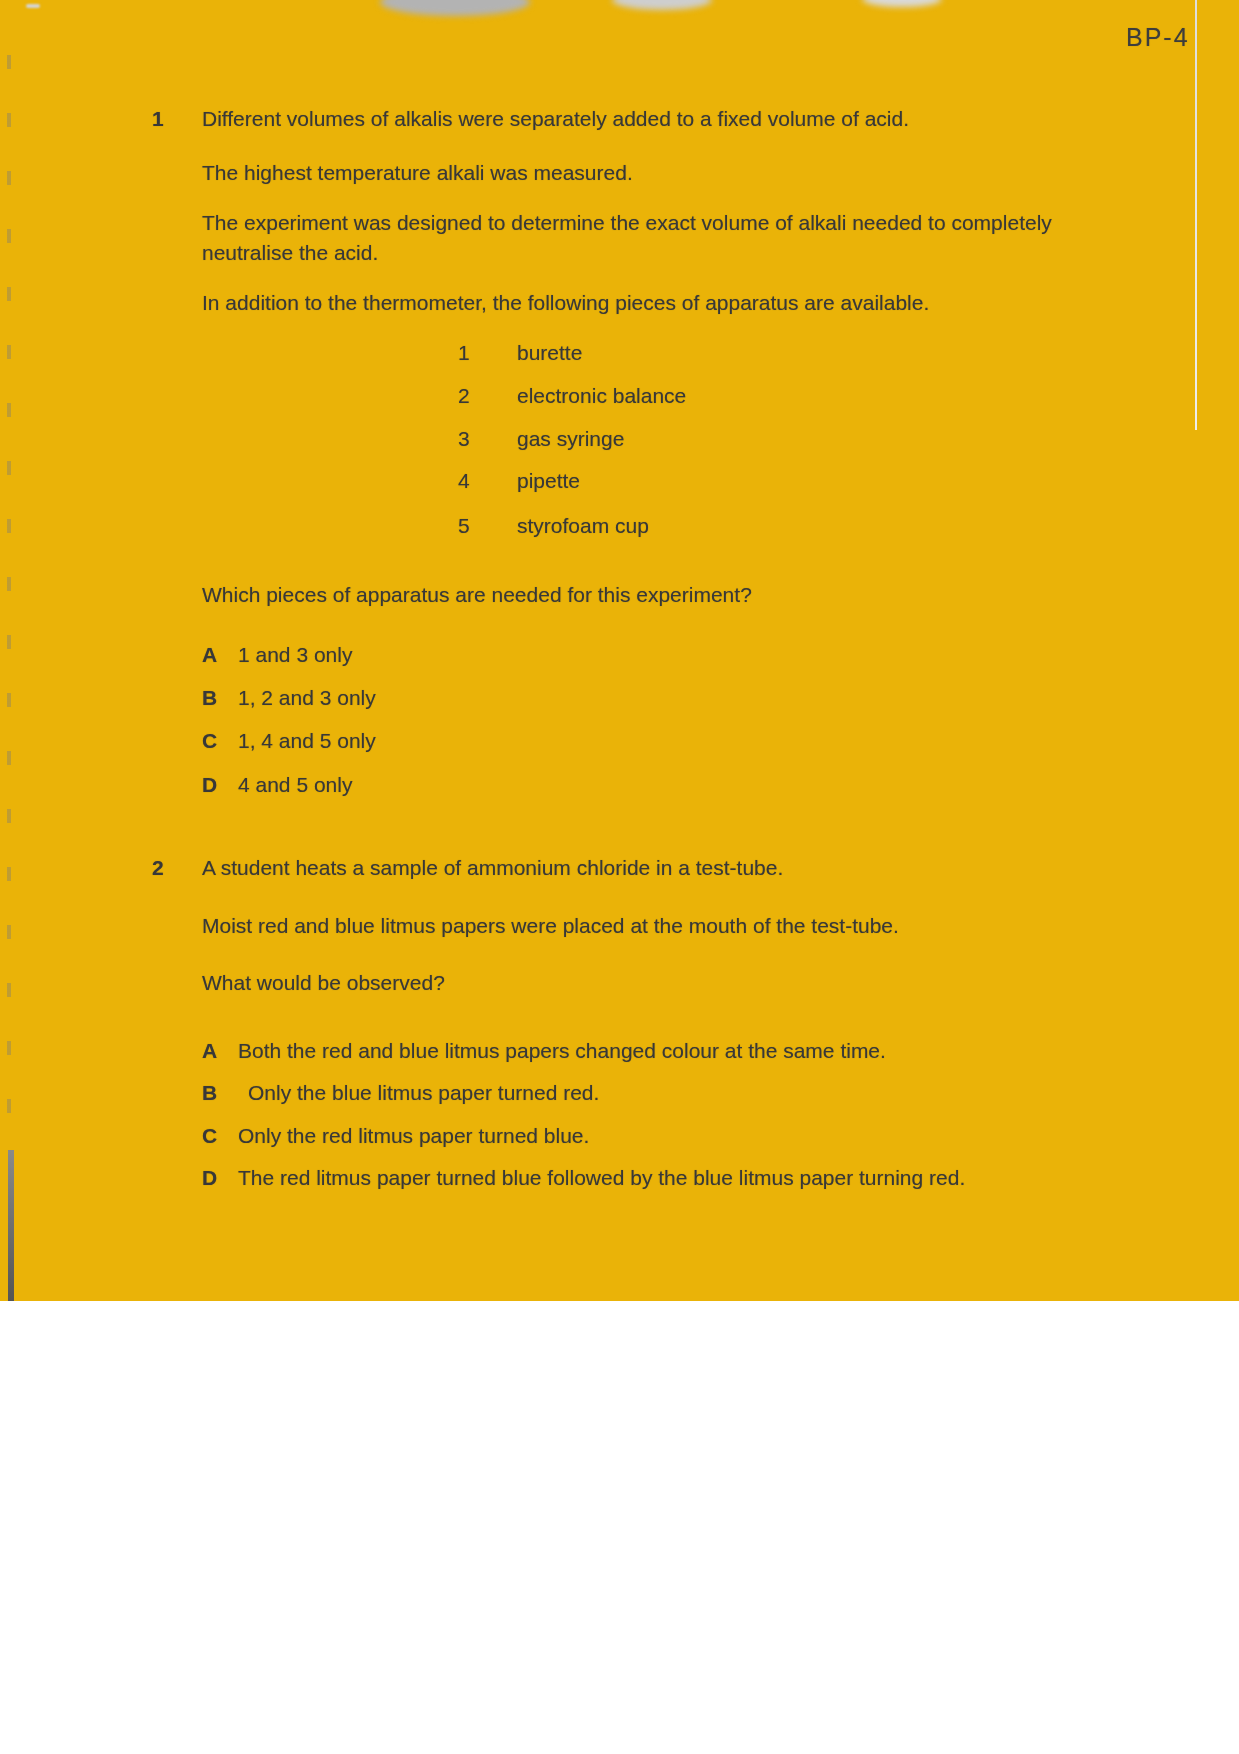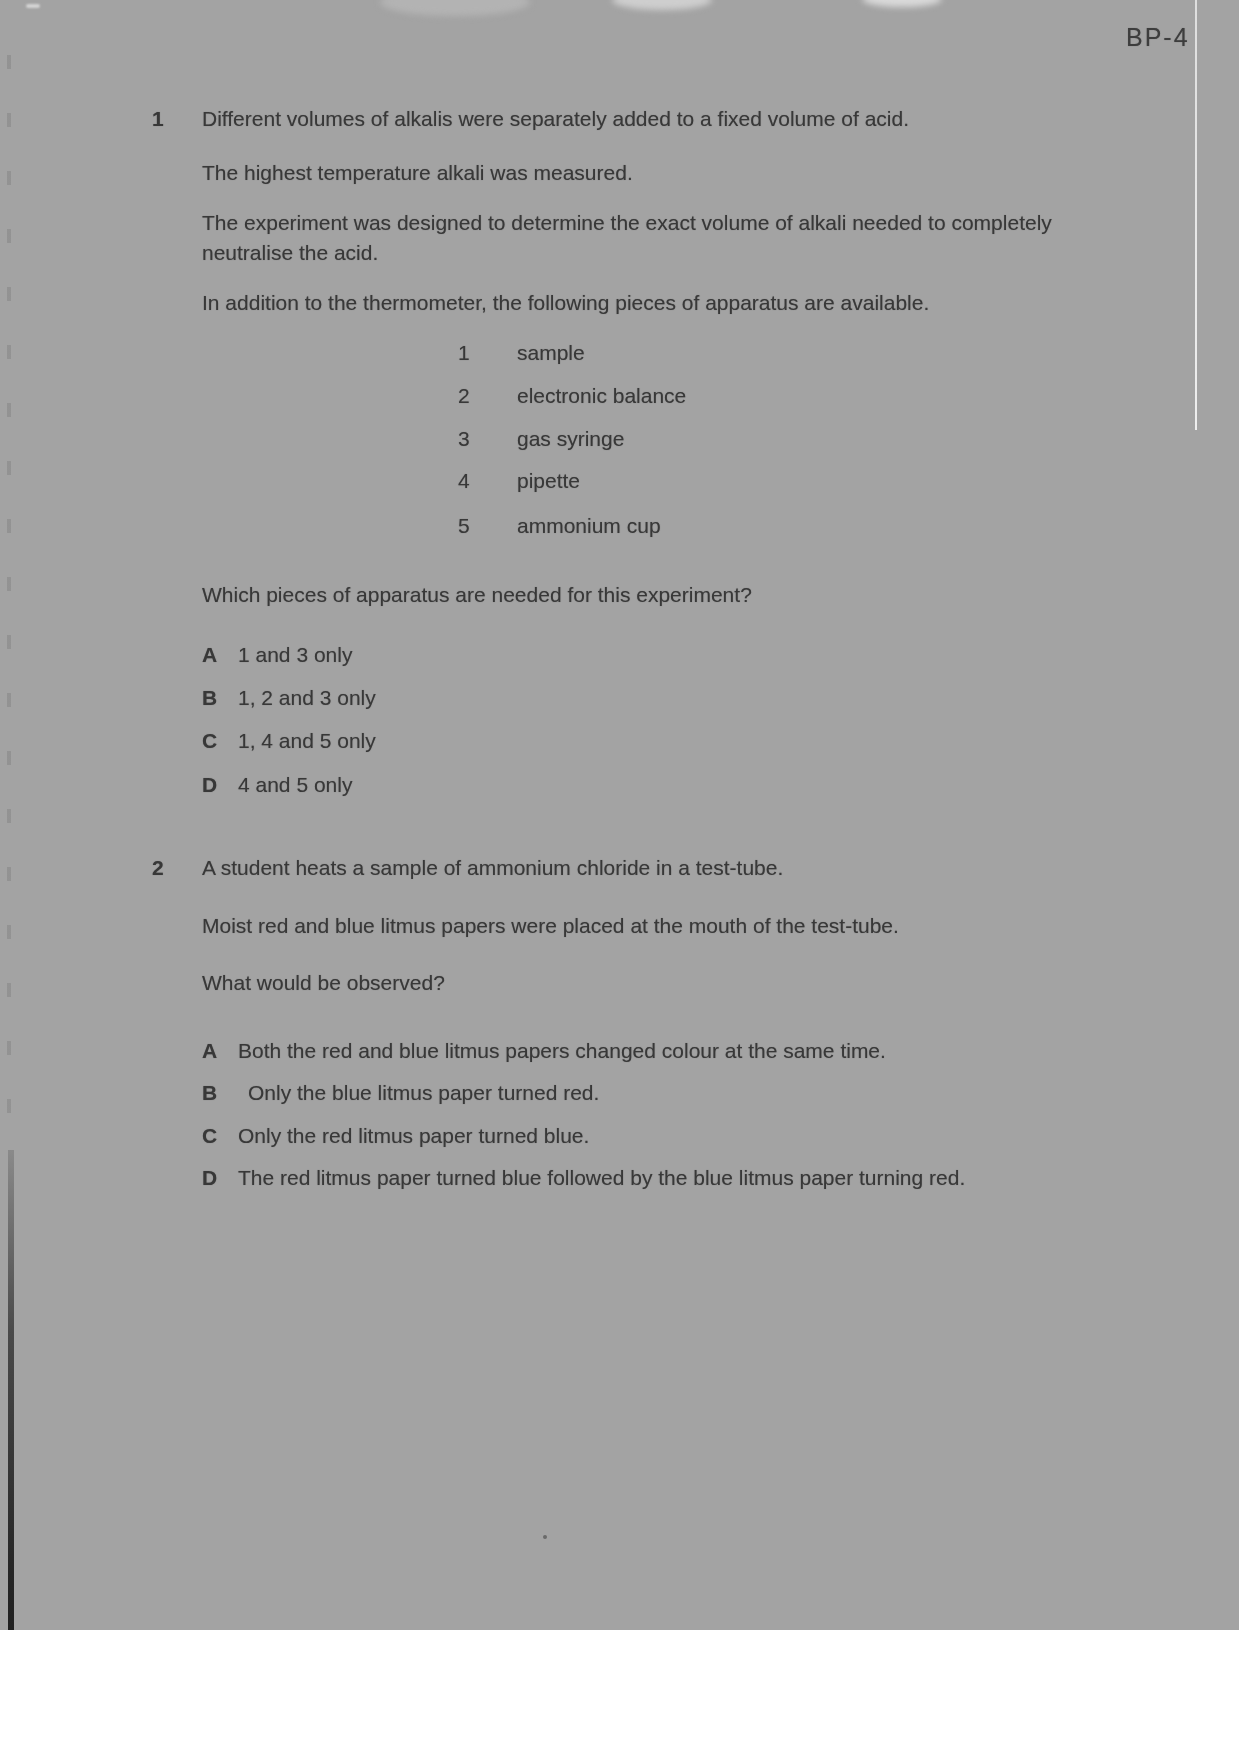--- a/index.html
+++ b/index.html
@@ -6,8 +6,8 @@
   #page{
     position:relative;
     width:1239px;
-    height:1630px;
-    background:#a3a3a3;
+    height:1301px;
+    background:#eab308;
     overflow:hidden;
     font-family:"Liberation Sans","DejaVu Sans",sans-serif;
   }

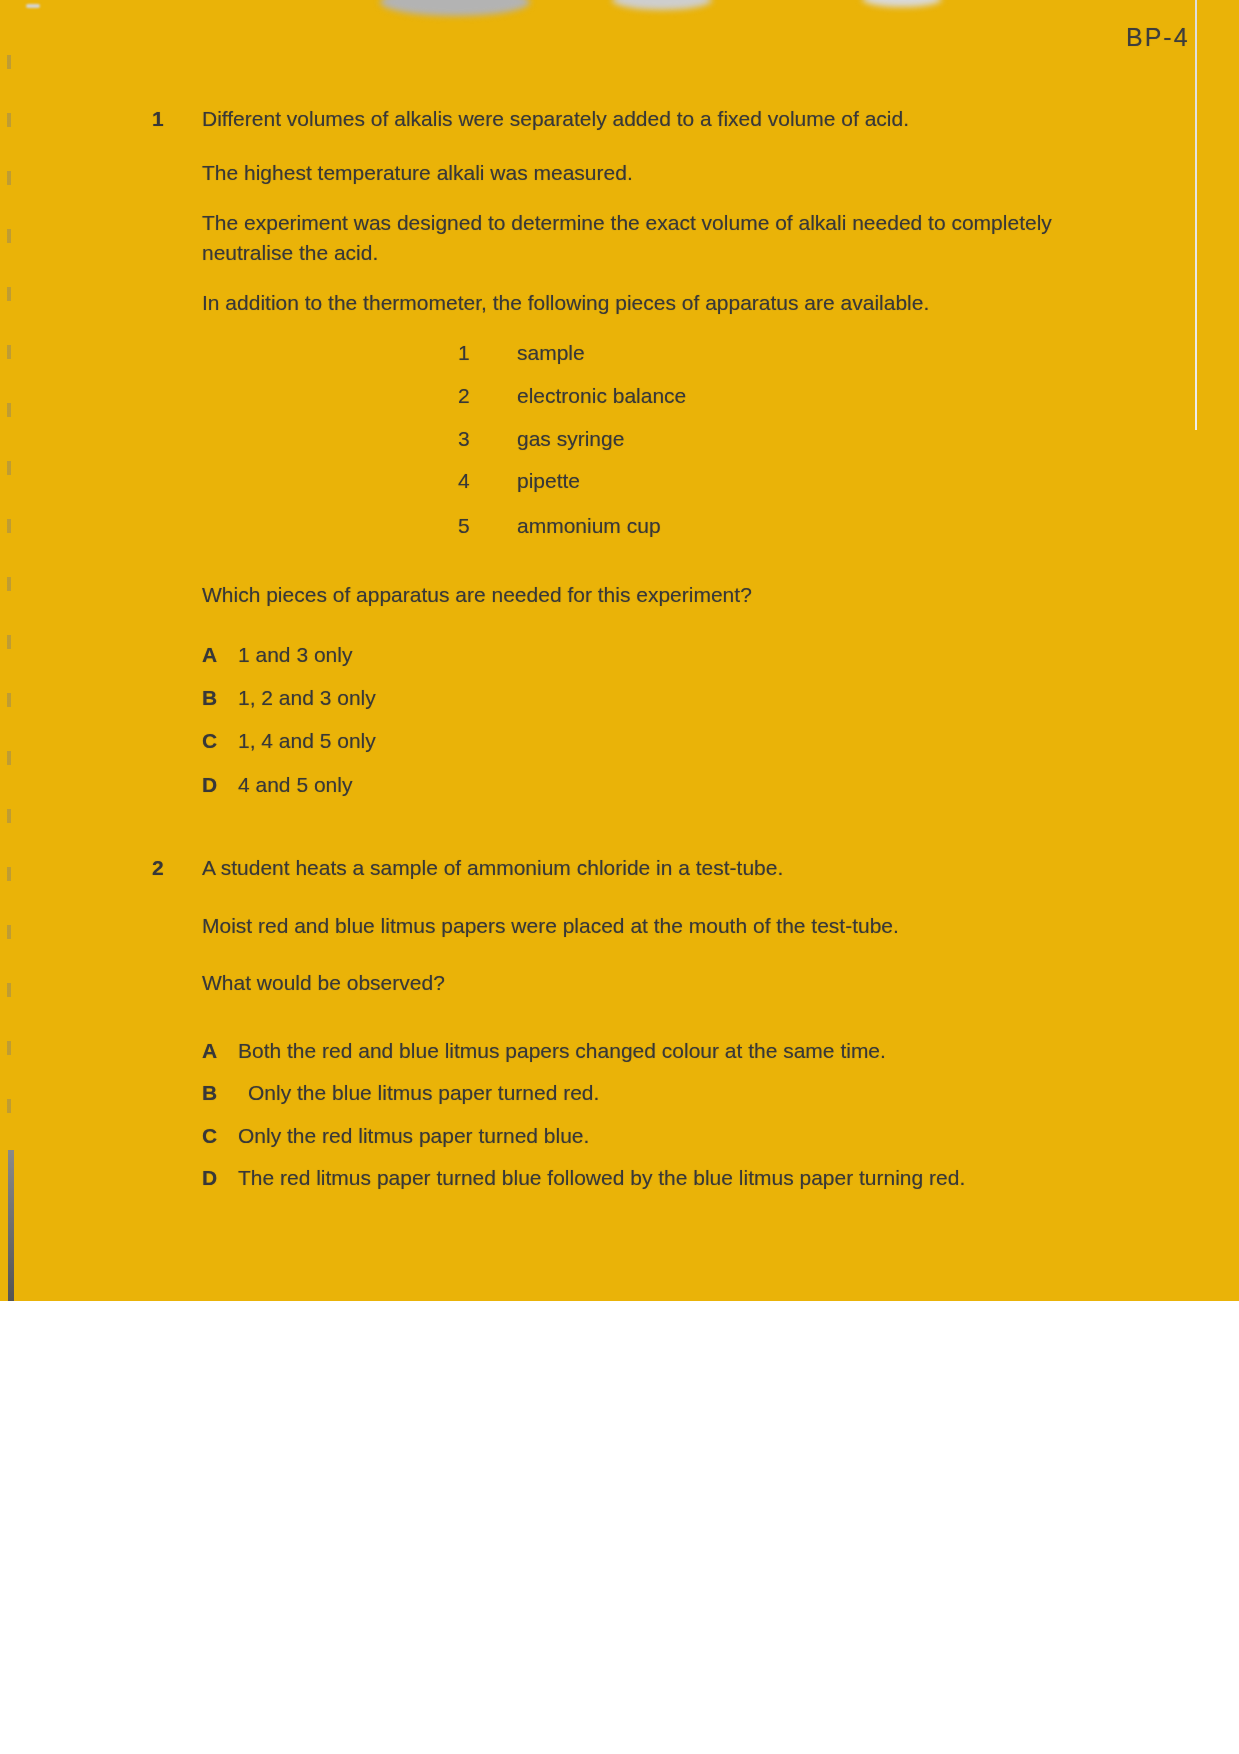--- a/index.html
+++ b/index.html
@@ -122,7 +122,7 @@
   <div class="t" style="left:202px;top:290px;">In addition to the thermometer, the following pieces of apparatus are available.</div>
 
   <div class="t" style="left:458px;top:340px;">1</div>
-  <div class="t" style="left:517px;top:340px;">sample</div>
+  <div class="t" style="left:517px;top:340px;">burette</div>
   <div class="t" style="left:458px;top:383px;">2</div>
   <div class="t" style="left:517px;top:383px;">electronic balance</div>
   <div class="t" style="left:458px;top:426px;">3</div>

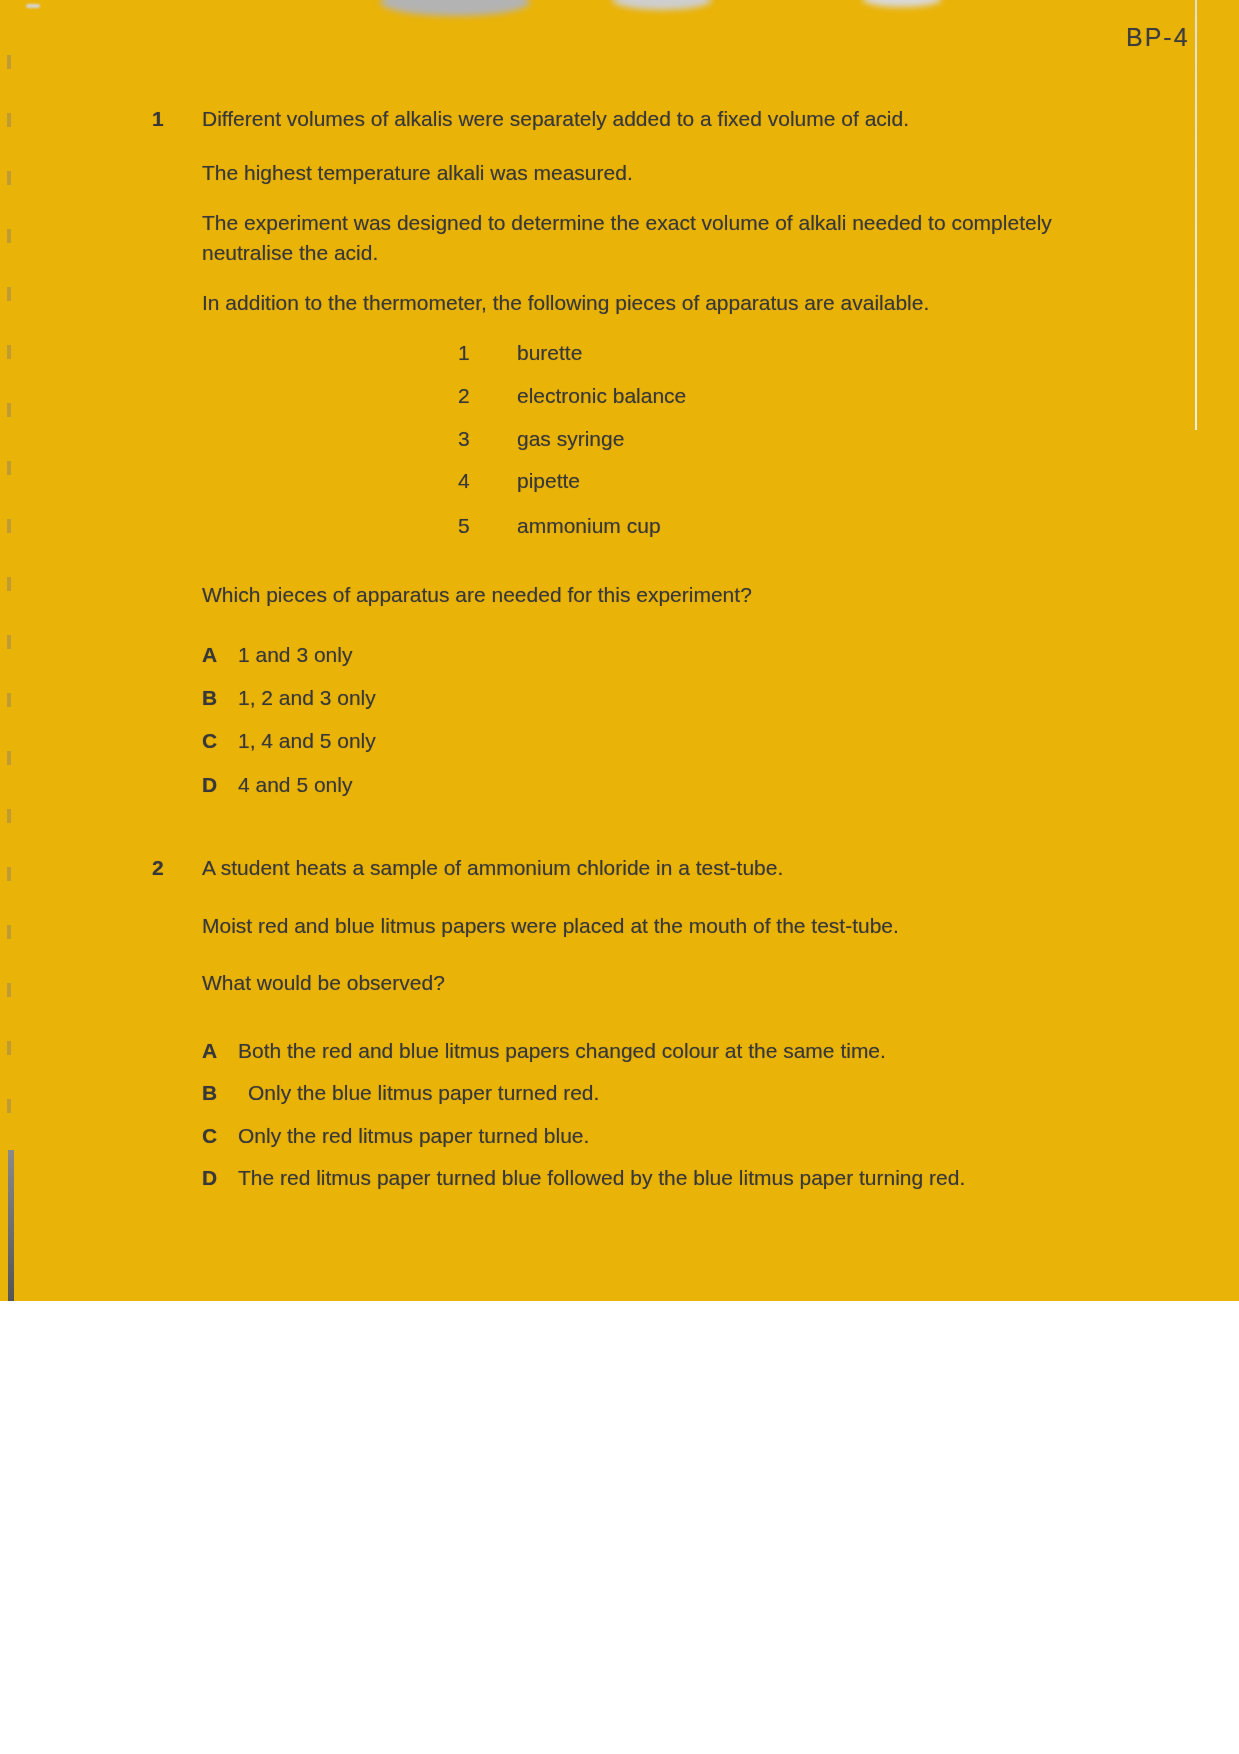--- a/index.html
+++ b/index.html
@@ -130,7 +130,7 @@
   <div class="t" style="left:458px;top:468px;">4</div>
   <div class="t" style="left:517px;top:468px;">pipette</div>
   <div class="t" style="left:458px;top:513px;">5</div>
-  <div class="t" style="left:517px;top:513px;">ammonium cup</div>
+  <div class="t" style="left:517px;top:513px;">styrofoam cup</div>
 
   <div class="t" style="left:202px;top:582px;">Which pieces of apparatus are needed for this experiment?</div>
 

